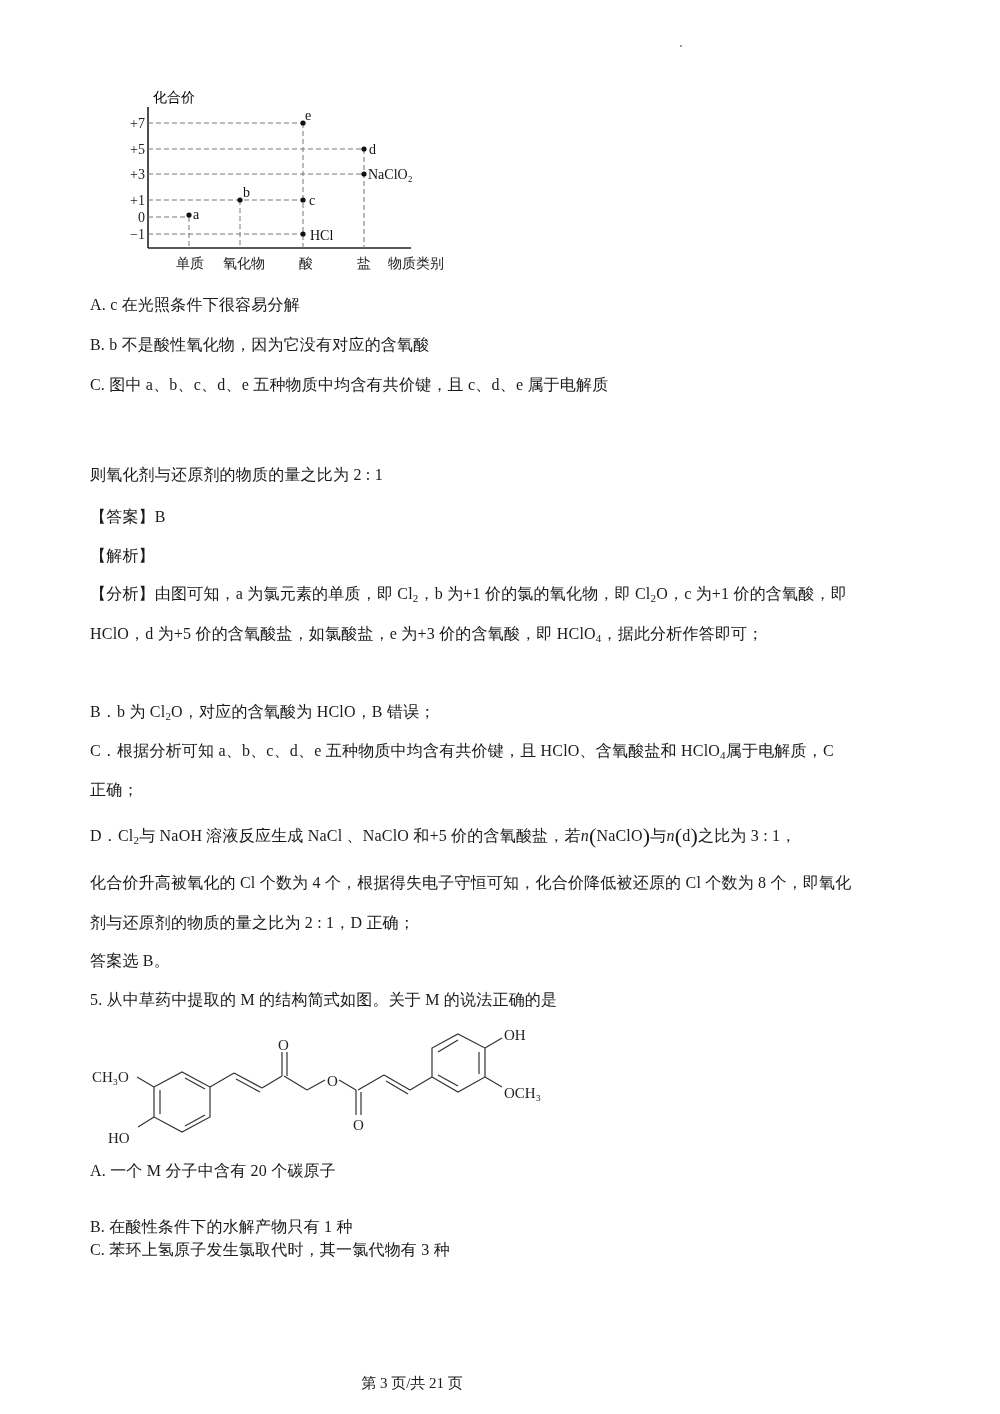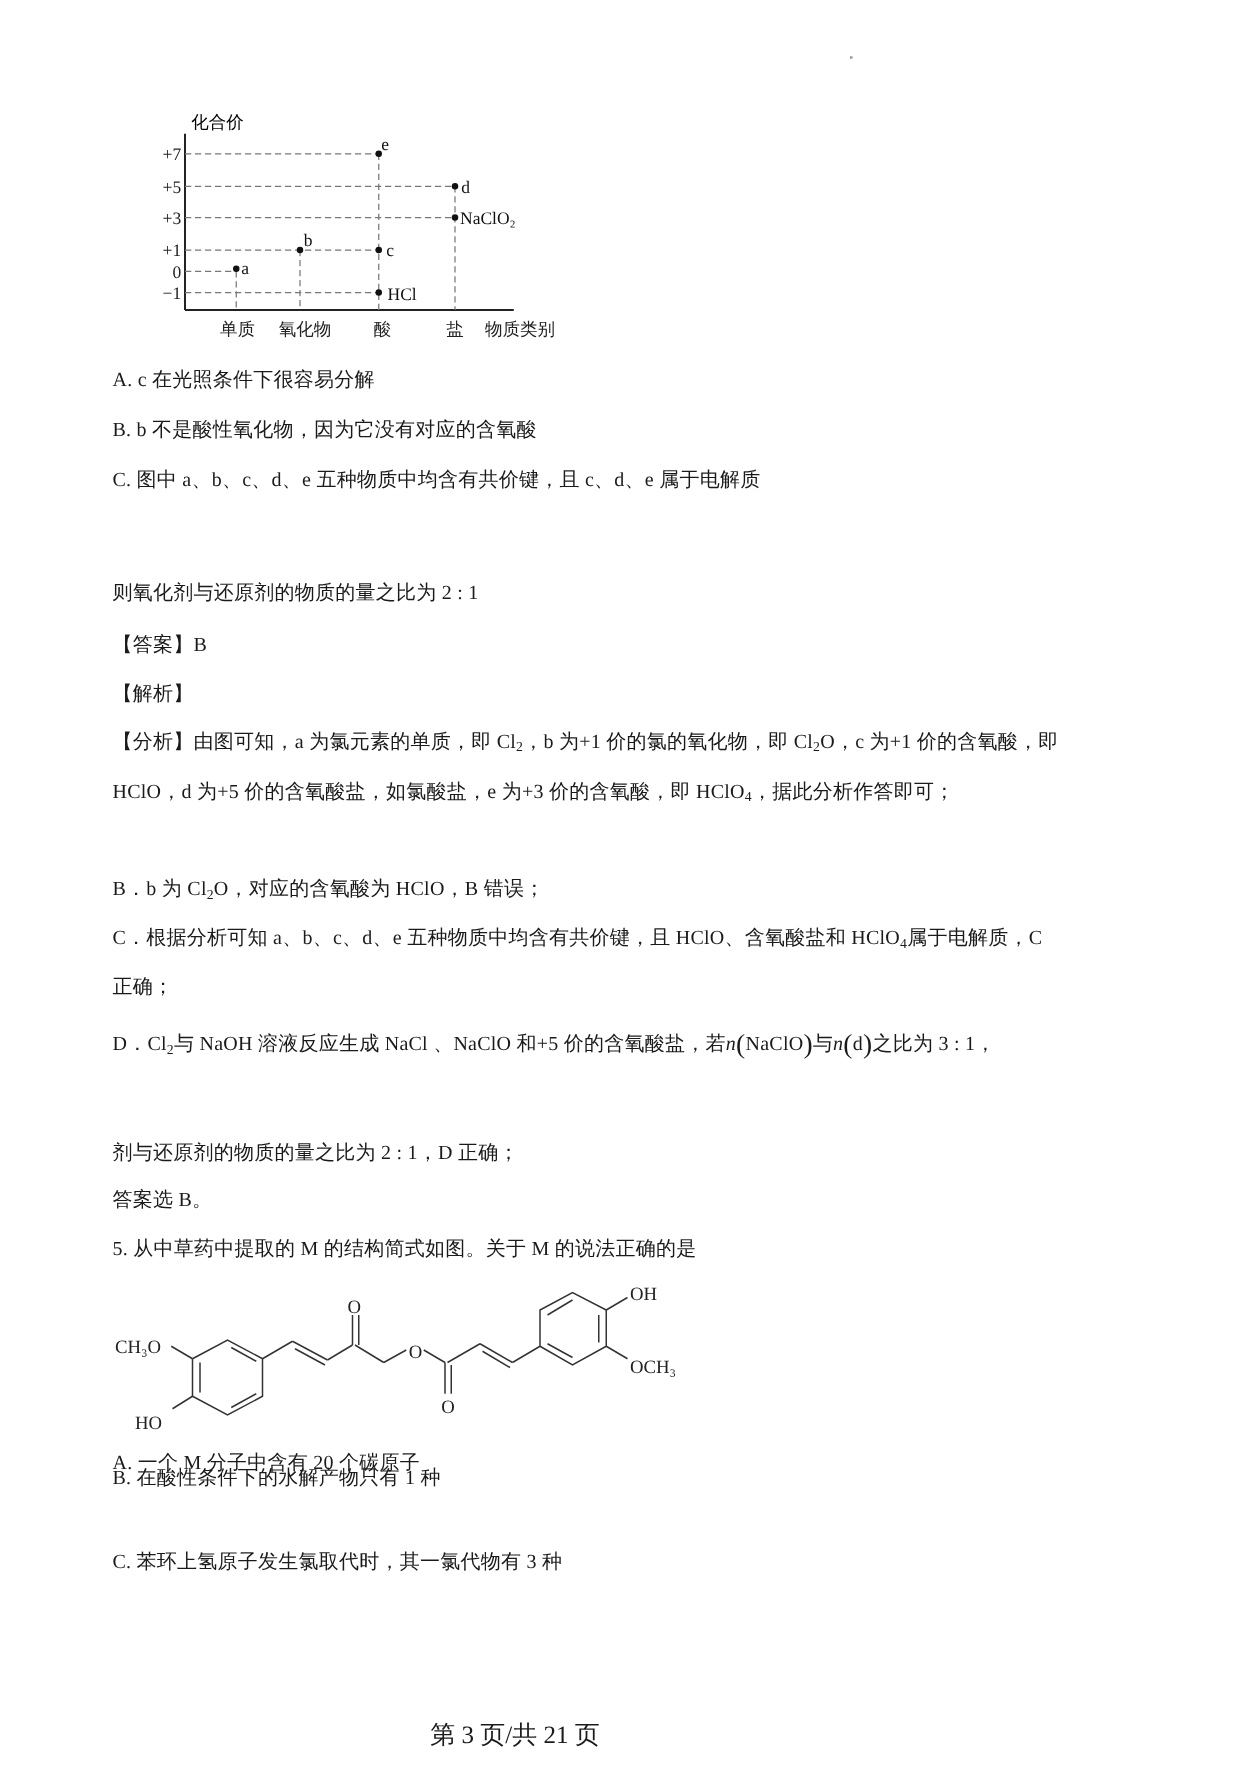--- a/index.html
+++ b/index.html
@@ -121,6 +121,7 @@
   <div class="line" style="top:825px">
     <span>D．Cl</span><sub>2</sub><span>与 NaOH 溶液反应生成 NaCl 、NaClO 和+5 价的含氧酸盐，若</span><span class="math-n">n</span><span class="paren">(</span><span>NaClO</span><span class="paren">)</span><span>与</span><span class="math-n">n</span><span class="paren">(</span><span>d</span><span class="paren">)</span><span>之比为 3 : 1，</span>
   </div>
+  <div class="line" style="top:872px">化合价升高被氧化的 Cl 个数为 4 个，根据得失电子守恒可知，化合价降低被还原的 Cl 个数为 8 个，即氧化</div>
   <div class="line" style="top:912px">剂与还原剂的物质的量之比为 2 : 1，D 正确；</div>
   <div class="line" style="top:950px">答案选 B。</div>
 

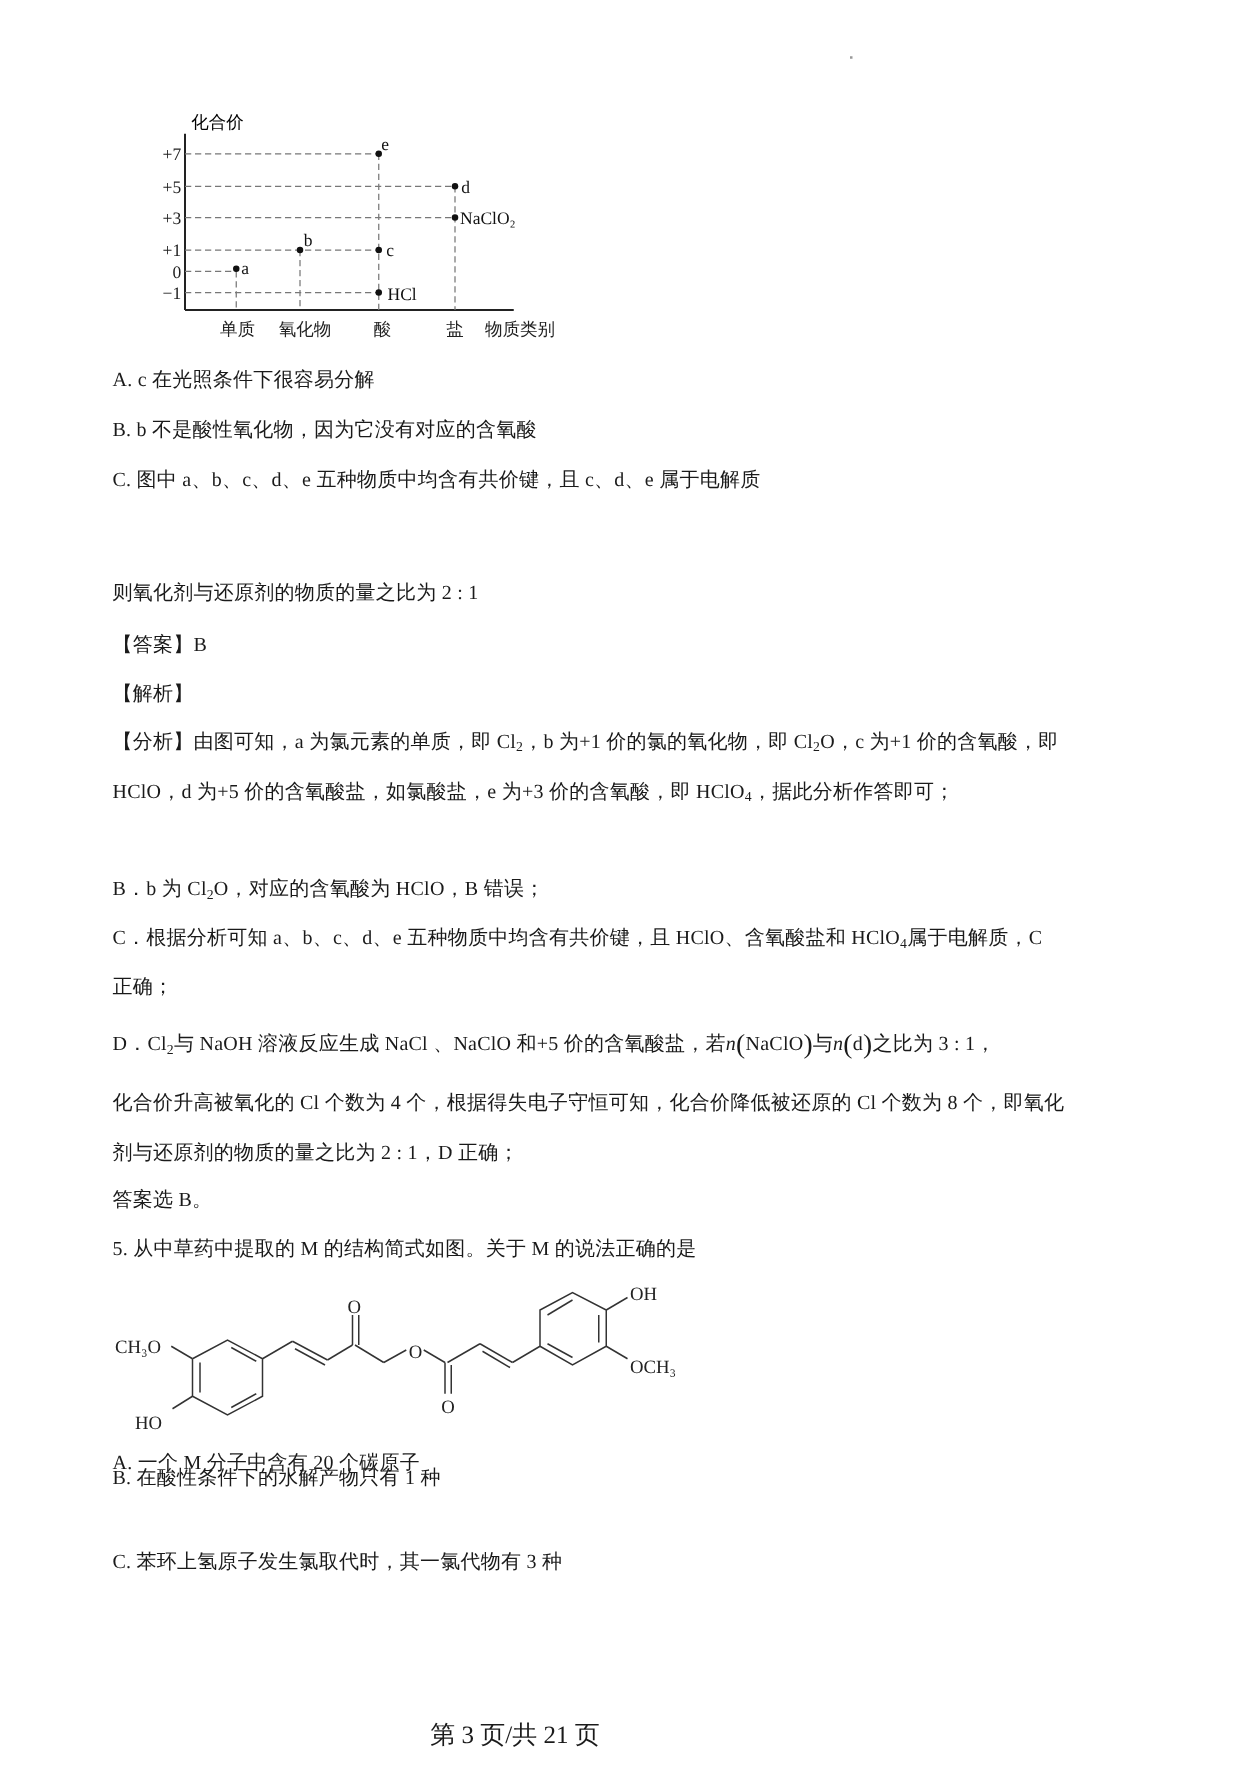--- a/index.html
+++ b/index.html
@@ -179,7 +179,7 @@
   </div>
 
   <div class="line" style="top:1160px">A.  一个 M 分子中含有 20 个碳原子</div>
-  <div class="line" style="top:1172px">B.  在酸性条件下的水解产物只有 1 种</div>
+  <div class="line" style="top:1216px">B.  在酸性条件下的水解产物只有 1 种</div>
   <div class="line" style="top:1239px">C.  苯环上氢原子发生氯取代时，其一氯代物有 3 种</div>
 
   <div class="footer">第 3 页/共 21 页</div>

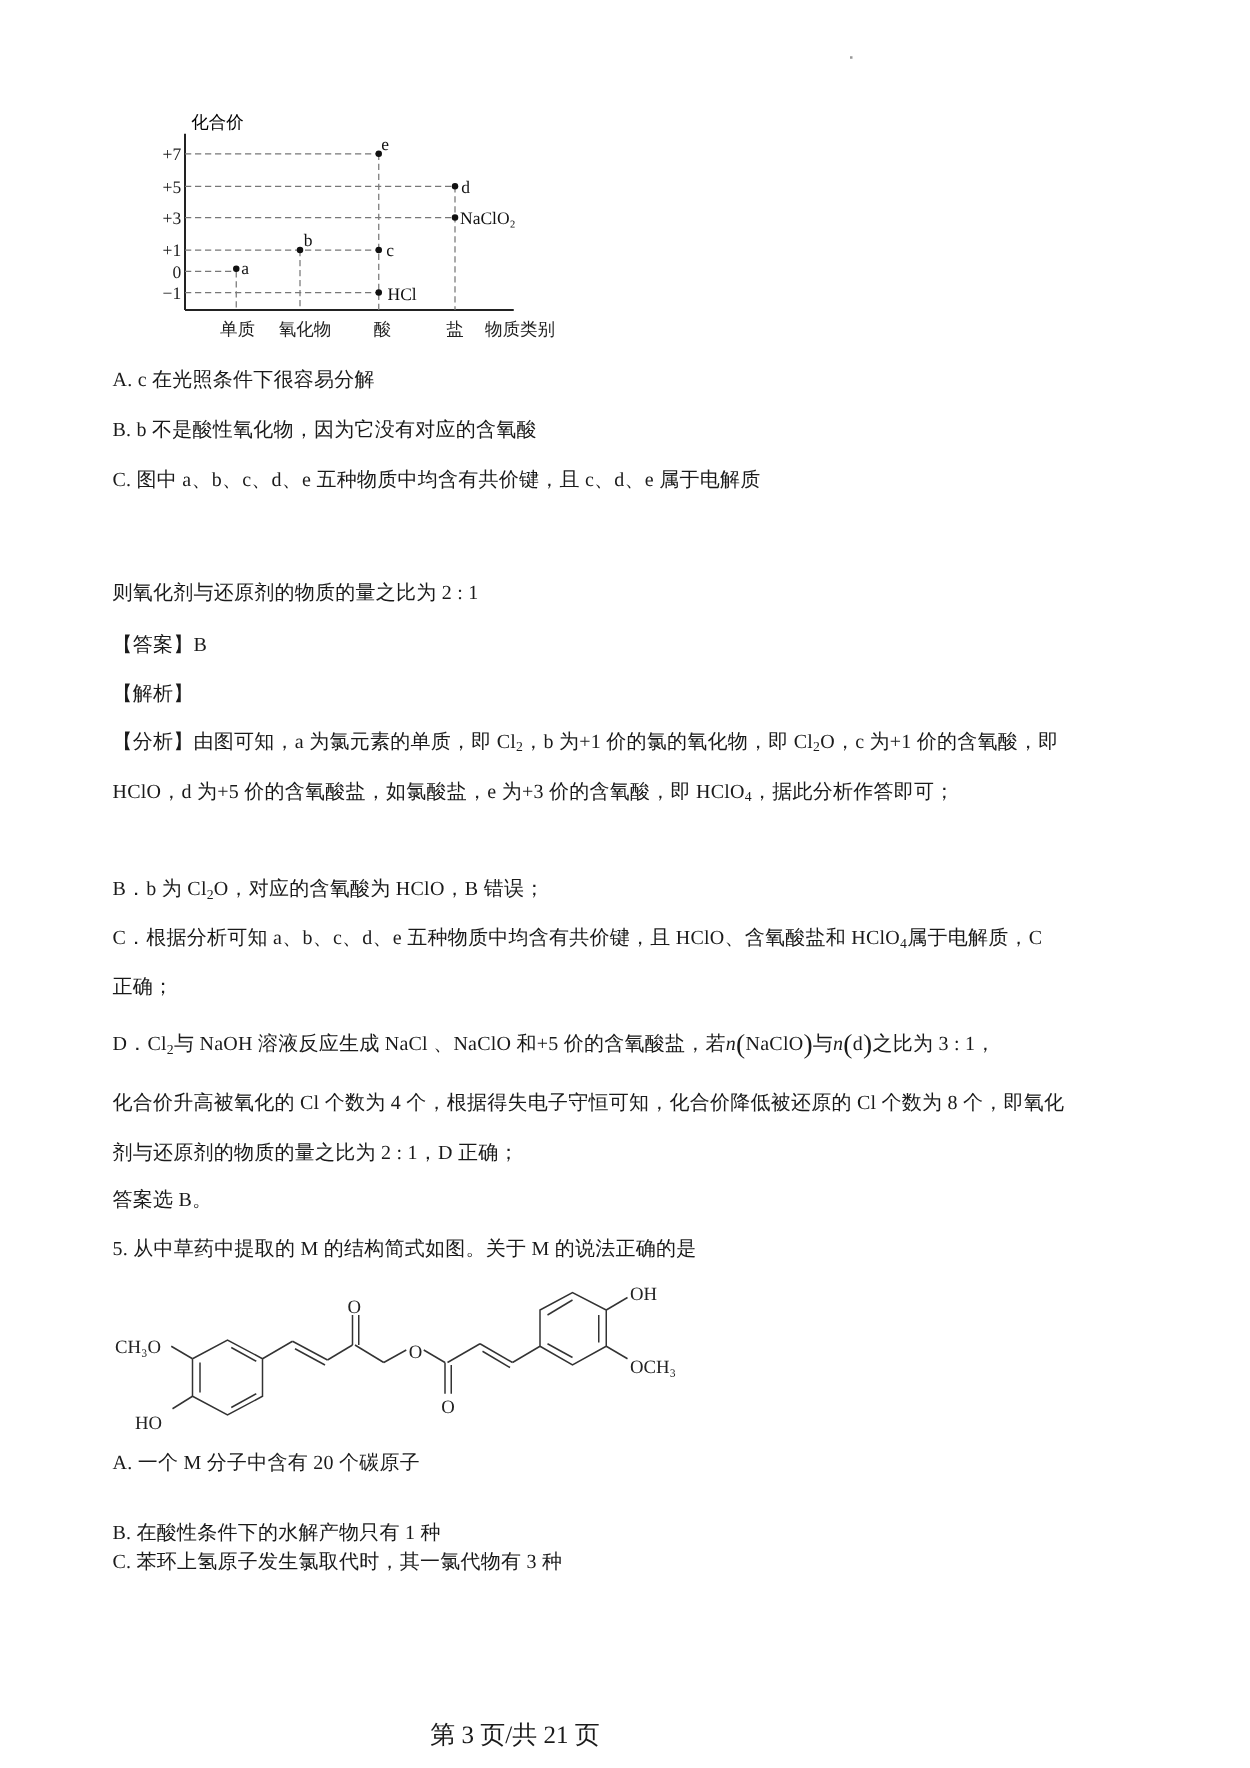--- a/index.html
+++ b/index.html
@@ -25,7 +25,7 @@
     .molecule svg { width: 500px; height: 135px; display: block; }
     .footer {
       position: absolute; left: 0; width: 824px; top: 1374px; text-align: center;
-      font-size: 20px; font-family: "Liberation Serif", "DejaVu Serif", serif;
+      font-size: 15px; font-family: "Liberation Serif", "DejaVu Serif", serif;
     }
   </style>
 </head>

